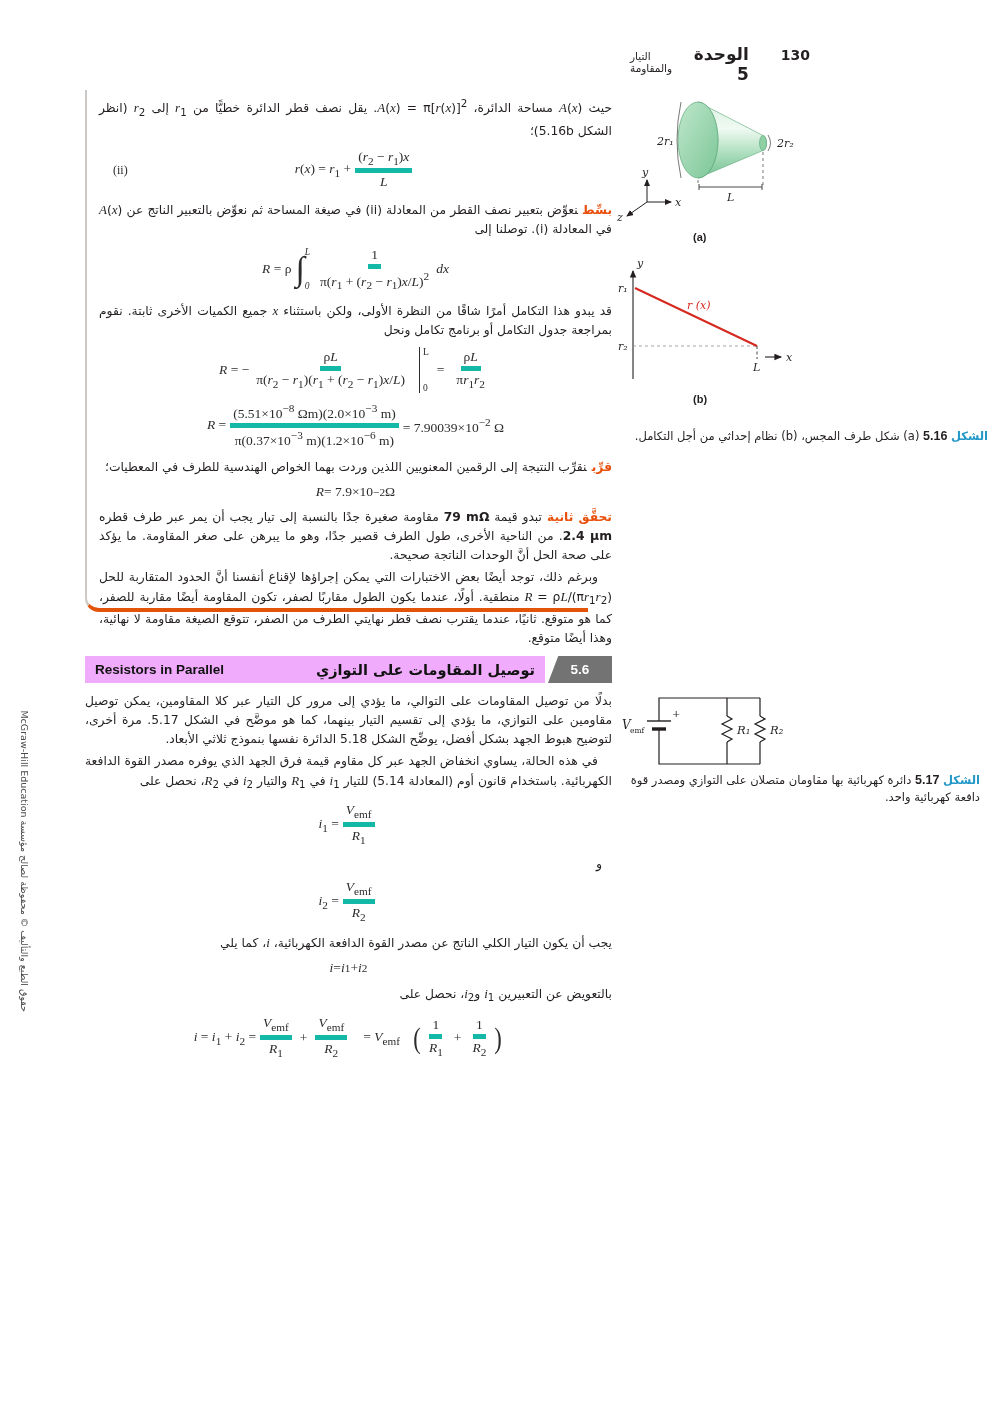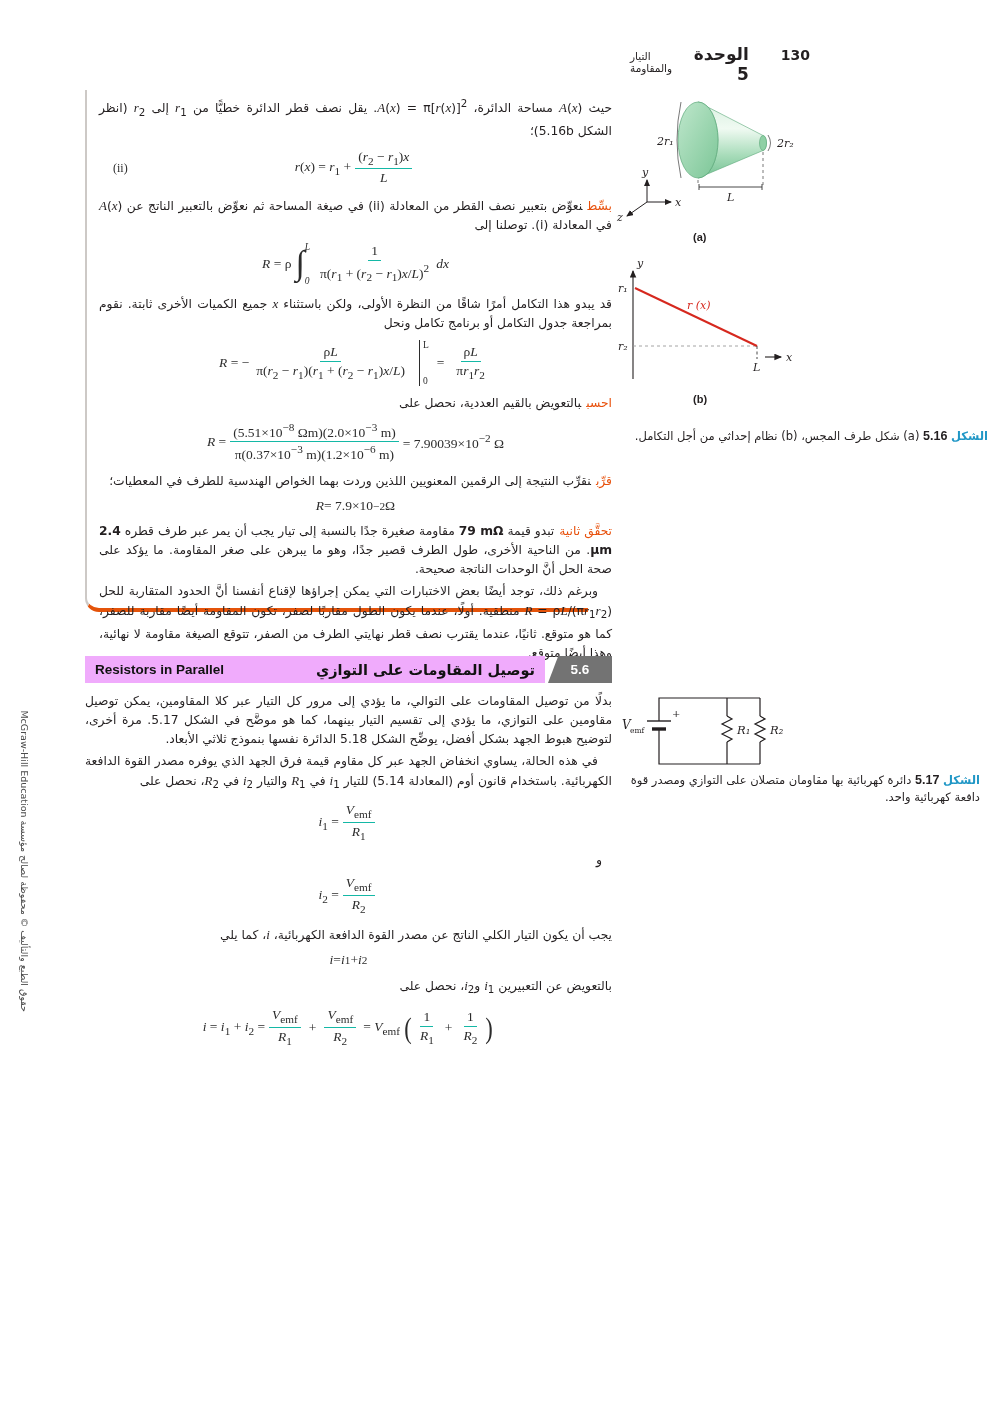--- a/index.html
+++ b/index.html
@@ -33,7 +33,7 @@
       font-family:"Liberation Serif","DejaVu Serif",serif;font-size:13.5px;color:#2b2b2b;direction:ltr;}
   .eq-label{position:absolute;left:14px;top:50%;transform:translateY(-50%);font-size:12px;}
   .frac{display:inline-flex;flex-direction:column;align-items:center;vertical-align:middle;margin:0 4px;line-height:1.35;}
-  .frac .num{border-bottom:1px solid #14b8a6;padding:0 3px;}
+  .frac .num{border-bottom:5px solid #14b8a6;padding:0 3px;}
   .frac .den{padding:0 3px;}
   .intsign{font-size:34px;line-height:0.9;margin:0 0 0 4px;}
   .intlims{display:inline-flex;flex-direction:column;justify-content:space-between;height:44px;

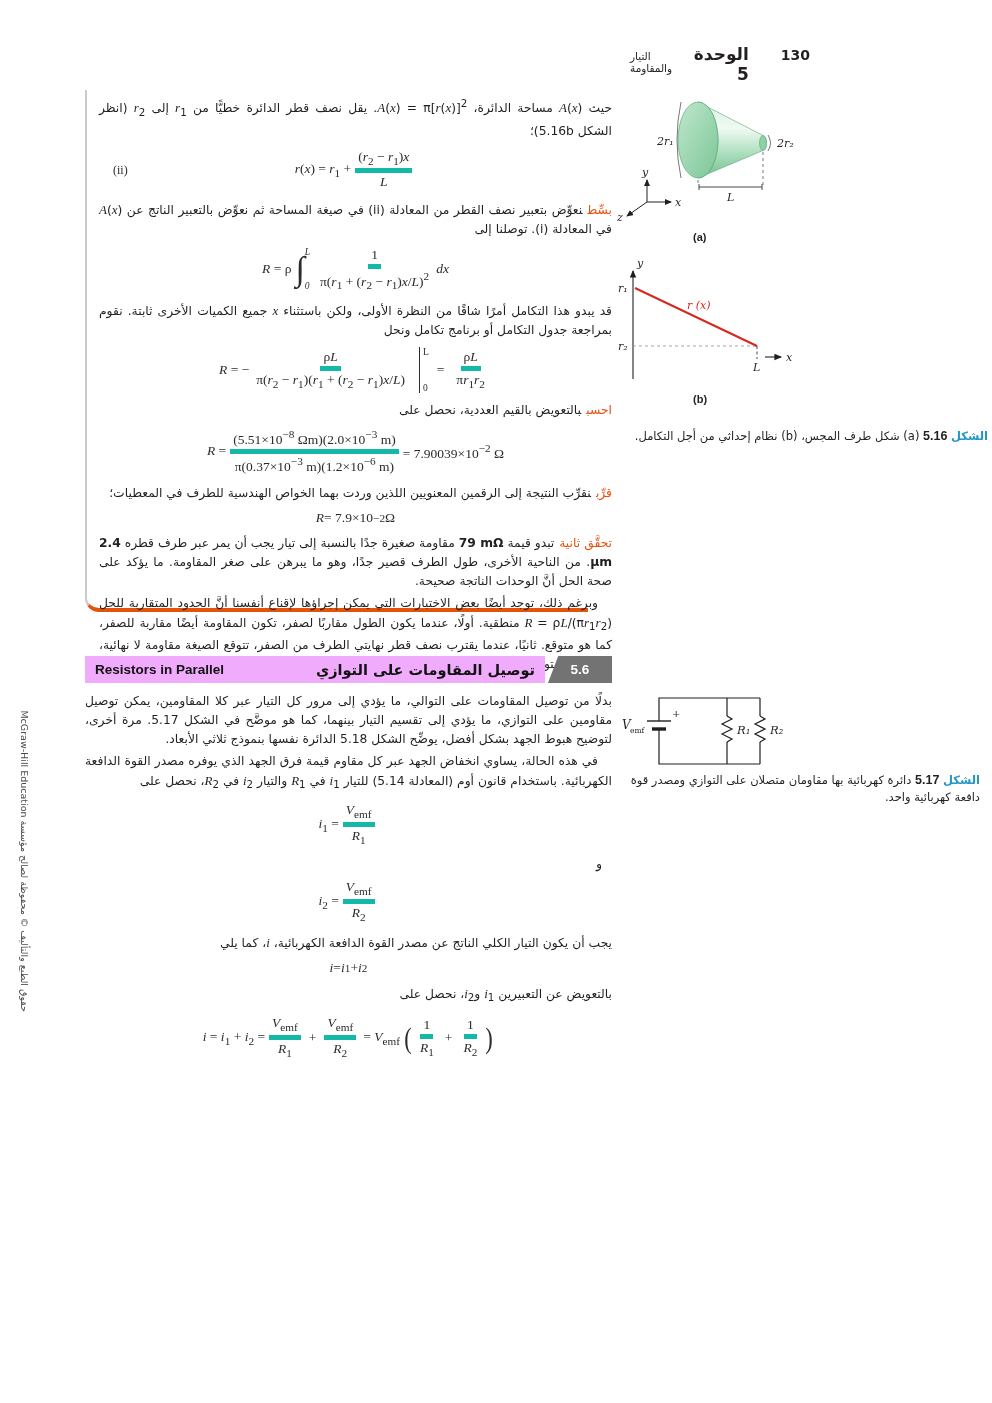--- a/index.html
+++ b/index.html
@@ -25,7 +25,7 @@
   .para{direction:rtl;text-align:justify;text-align-last:right;font-size:12.3px;line-height:19px;margin:0 0 3px 0;}
   .para i{font-family:"Liberation Serif","DejaVu Serif",serif;font-size:13px;}
   .indent{text-indent:14px;}
-  .lead{color:#e8500b;font-weight:normal;margin-left:5px;}
+  .lead{color:#e8500b;font-weight:bold;margin-left:5px;}
   .ltr{direction:ltr;unicode-bidi:isolate;}
 
   

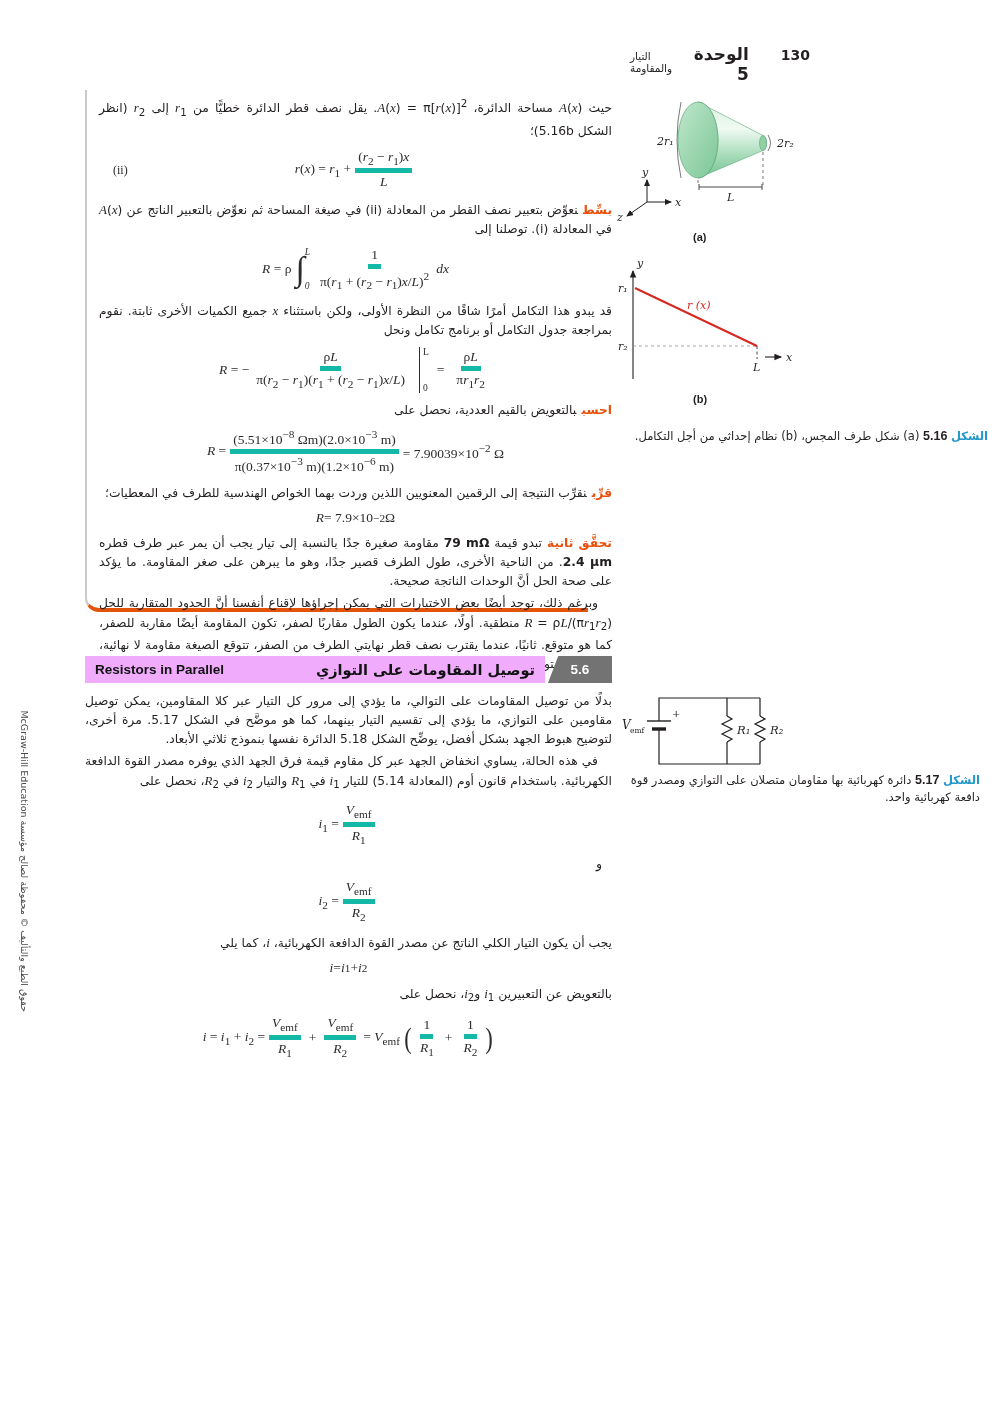--- a/index.html
+++ b/index.html
@@ -126,9 +126,6 @@
       </span>
     </div>
 
-    <p class="para">
-      <span class="lead">احسب</span><span>بالتعويض بالقيم العددية، نحصل على</span>
-    </p>
 
     <div class="eq">
       <span><i>R</i> = </span>

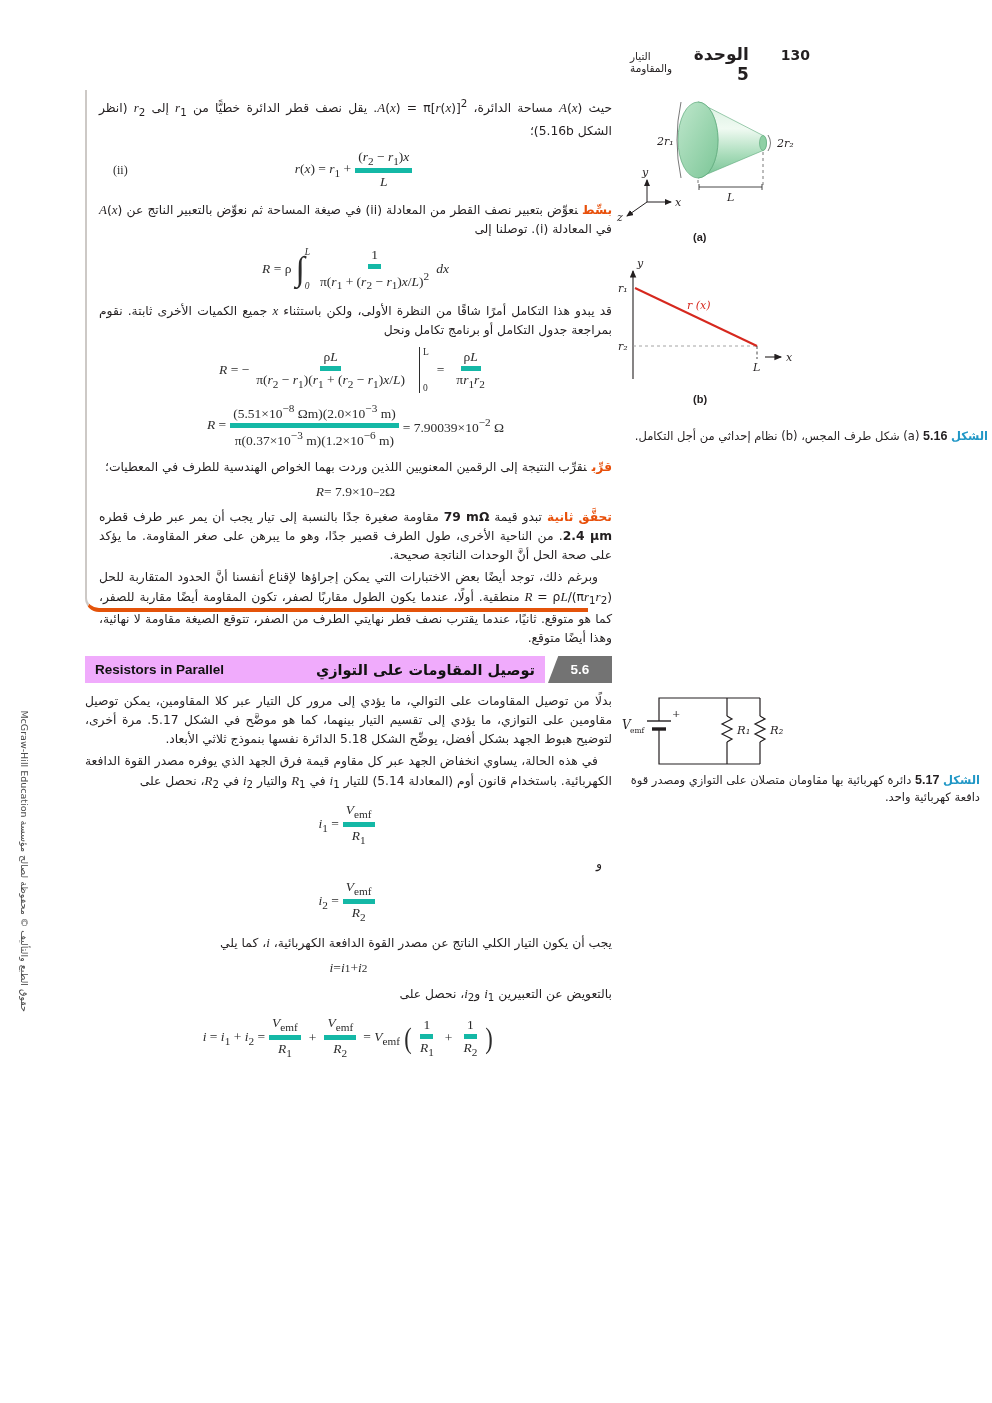--- a/index.html
+++ b/index.html
@@ -196,7 +196,7 @@
         <span class="num"><i>V</i><sub>emf</sub></span>
         <span class="den"><i>R</i><sub>2</sub></span>
       </span>
-      <span style="margin:0 3px;">= <i>V</i><sub>emf</sub></span>
+      <span style="margin:0 12px;">= <i>V</i><sub>emf</sub></span>
       <span class="bigparen">(</span>
       <span class="frac">
         <span class="num">1</span>

